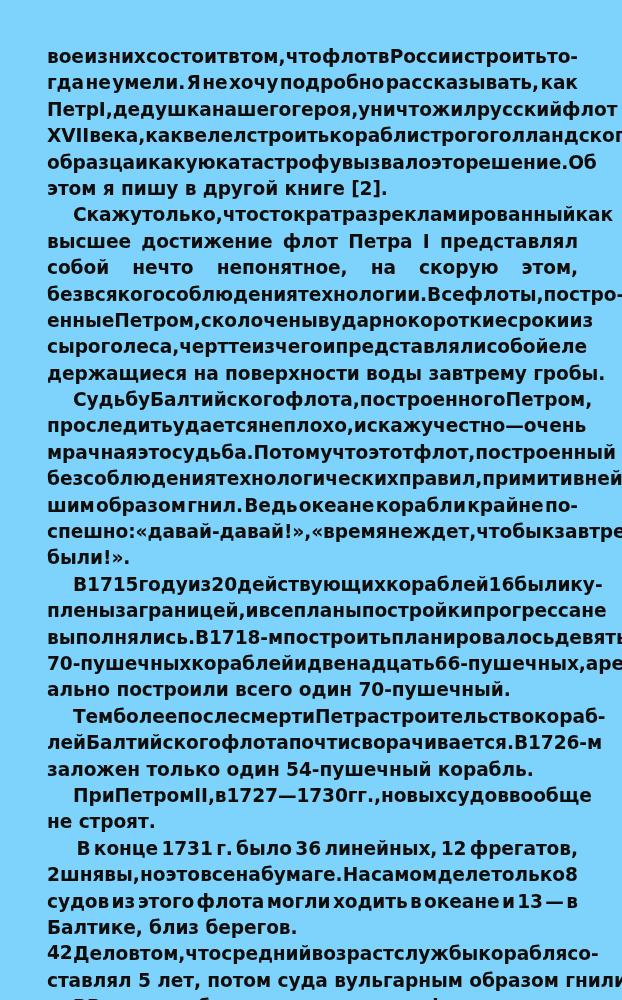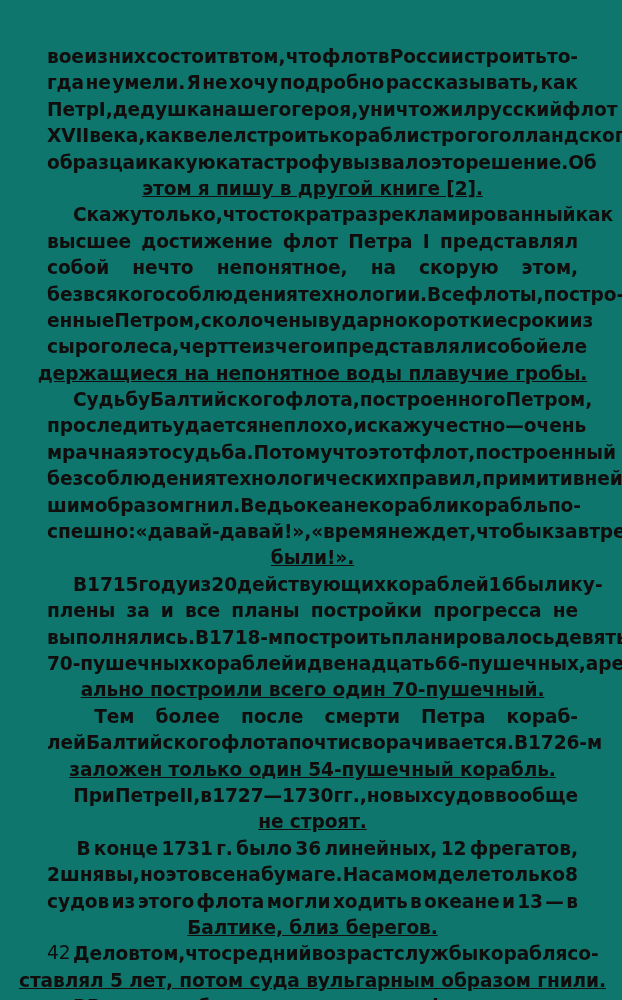--- a/index.html
+++ b/index.html
@@ -23,7 +23,7 @@
     top: 0;
     width: 622px;
     height: 1000px;
-    background: #0f766e;
+    background: #7dd3fc;
   }
 
   #text-column {

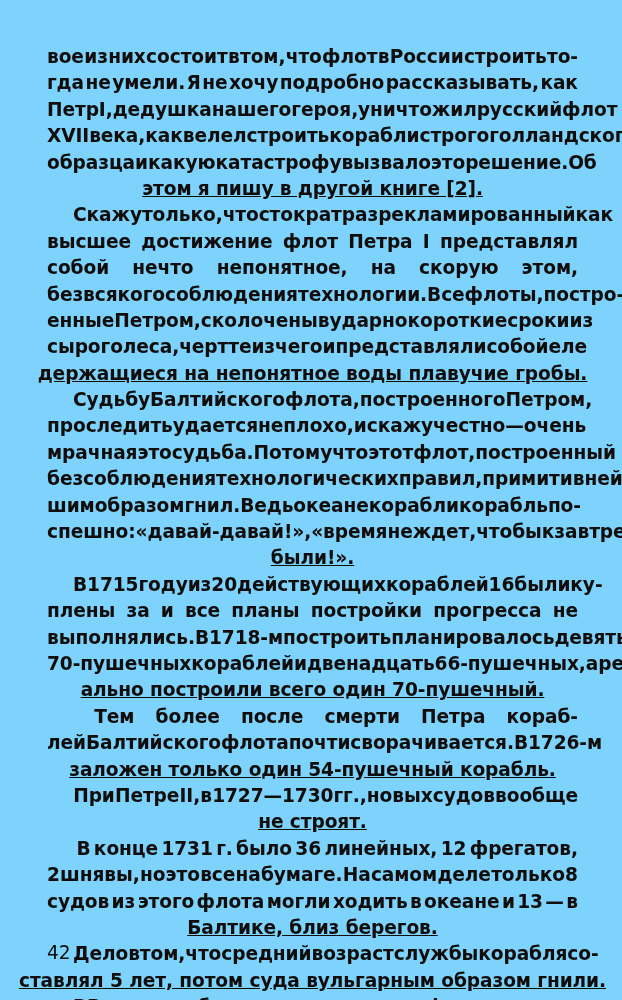--- a/index.html
+++ b/index.html
@@ -54,8 +54,7 @@
   }
   
   .line.ragged {
-    justify-content: center;
-    text-decoration: underline;
+    justify-content: flex-start;
   }
   .line.indent {
     text-indent: 0;

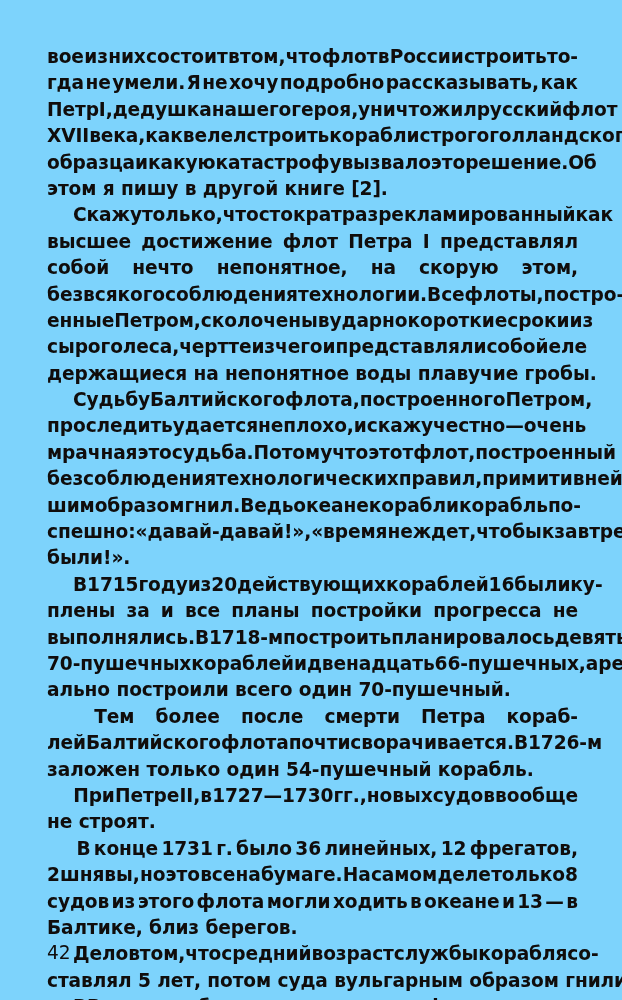--- a/index.html
+++ b/index.html
@@ -96,7 +96,7 @@
         <div class="line"><span class="w">без</span><span class="w">всякого</span><span class="w">соблюдения</span><span class="w">технологии.</span><span class="w">Все</span><span class="w">флоты,</span><span class="w">постро-</span></div>
         <div class="line"><span class="w">енные</span><span class="w">Петром,</span><span class="w">сколочены</span><span class="w">в</span><span class="w">ударно</span><span class="w">короткие</span><span class="w">сроки</span><span class="w">из</span></div>
         <div class="line"><span class="w">сырого</span><span class="w">леса,</span><span class="w">черт</span><span class="w">те</span><span class="w">из</span><span class="w">чего</span><span class="w">и</span><span class="w">представляли</span><span class="w">собой</span><span class="w">еле</span></div>
-        <div class="line ragged"><span class="w">держащиеся на непонятное воды плавучие гробы.</span></div>
+        <div class="line ragged"><span class="w">держащиеся на поверхности воды завтрему гробы.</span></div>
       </div>
       <div class="para">
         <div class="line indent"><span class="w">Судьбу</span><span class="w">Балтийского</span><span class="w">флота,</span><span class="w">построенного</span><span class="w">Петром,</span></div>

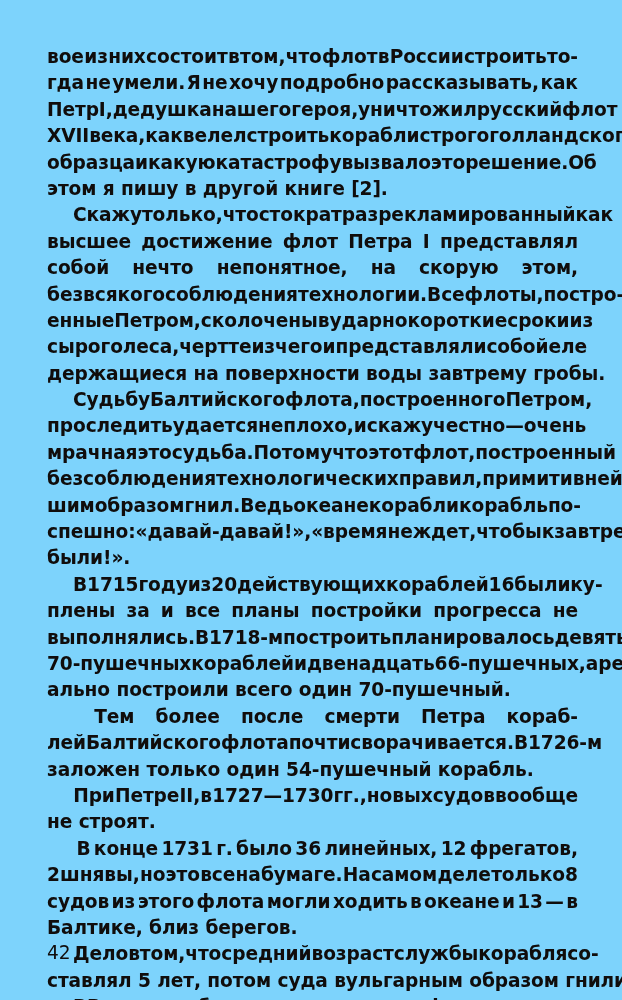--- a/index.html
+++ b/index.html
@@ -103,7 +103,7 @@
         <div class="line"><span class="w">проследить</span><span class="w">удается</span><span class="w">неплохо,</span><span class="w">и</span><span class="w">скажу</span><span class="w">честно</span><span class="w">—</span><span class="w">очень</span></div>
         <div class="line"><span class="w">мрачная</span><span class="w">это</span><span class="w">судьба.</span><span class="w">Потому</span><span class="w">что</span><span class="w">этот</span><span class="w">флот,</span><span class="w">построенный</span></div>
         <div class="line"><span class="w">без</span><span class="w">соблюдения</span><span class="w">технологических</span><span class="w">правил,</span><span class="w">примитивней-</span></div>
-        <div class="line"><span class="w">шим</span><span class="w">образом</span><span class="w">гнил.</span><span class="w">Ведь</span><span class="w">океане</span><span class="w">корабли</span><span class="w">корабль</span><span class="w">по-</span></div>
+        <div class="line"><span class="w">шим</span><span class="w">образом</span><span class="w">гнил.</span><span class="w">Ведь</span><span class="w">океане</span><span class="w">корабли</span><span class="w">крайне</span><span class="w">по-</span></div>
         <div class="line"><span class="w">спешно:</span><span class="w">«давай-давай!»,</span><span class="w">«время</span><span class="w">не</span><span class="w">ждет,</span><span class="w">чтобы</span><span class="w">к</span><span class="w">завтрему</span></div>
         <div class="line ragged"><span class="w">были!».</span></div>
       </div>

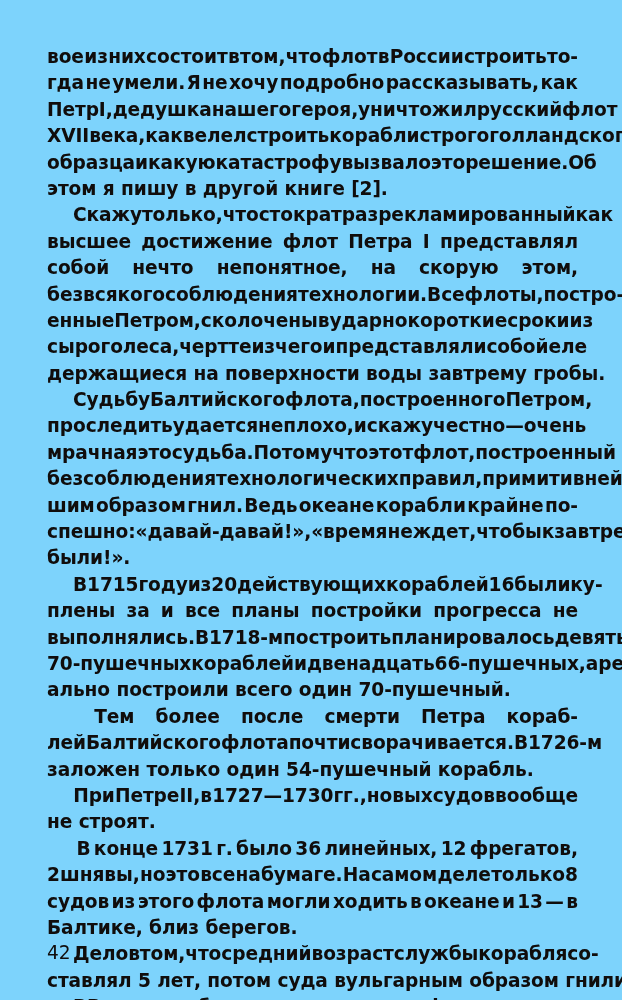--- a/index.html
+++ b/index.html
@@ -109,7 +109,7 @@
       </div>
       <div class="para">
         <div class="line indent"><span class="w">В</span><span class="w">1715</span><span class="w">году</span><span class="w">из</span><span class="w">20</span><span class="w">действующих</span><span class="w">кораблей</span><span class="w">16</span><span class="w">были</span><span class="w">ку-</span></div>
-        <div class="line"><span class="w">плены</span><span class="w">за</span><span class="w">и</span><span class="w">все</span><span class="w">планы</span><span class="w">постройки</span><span class="w">прогресса</span><span class="w">не</span></div>
+        <div class="line"><span class="w">плены</span><span class="w">за</span><span class="w">границей,</span><span class="w">и</span><span class="w">все</span><span class="w">планы</span><span class="w">постройки</span><span class="w">прогресса</span><span class="w">не</span></div>
         <div class="line"><span class="w">выполнялись.</span><span class="w">В</span><span class="w">1718-м</span><span class="w">построить</span><span class="w">планировалось</span><span class="w">девять</span></div>
         <div class="line"><span class="w">70-пушечных</span><span class="w">кораблей</span><span class="w">и</span><span class="w">двенадцать</span><span class="w">66-пушечных,</span><span class="w">а</span><span class="w">ре-</span></div>
         <div class="line ragged"><span class="w">ально построили всего один 70-пушечный.</span></div>

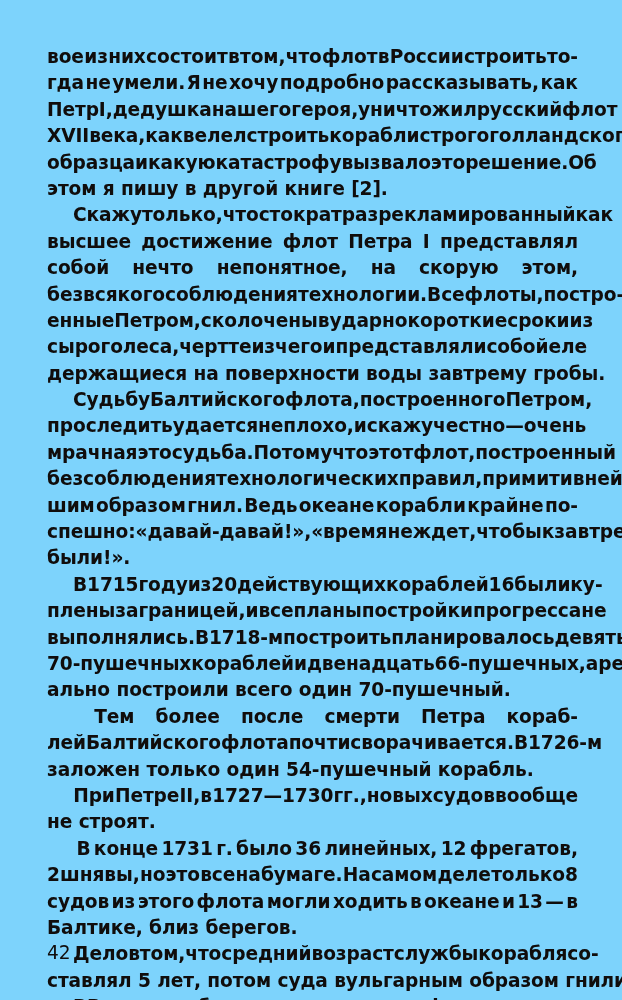--- a/index.html
+++ b/index.html
@@ -115,7 +115,7 @@
         <div class="line ragged"><span class="w">ально построили всего один 70-пушечный.</span></div>
       </div>
       <div class="para">
-        <div class="line indent"><span class="w">Тем</span><span class="w">более</span><span class="w">после</span><span class="w">смерти</span><span class="w">Петра</span><span class="w">кораб-</span></div>
+        <div class="line indent"><span class="w">Тем</span><span class="w">более</span><span class="w">после</span><span class="w">смерти</span><span class="w">Петра</span><span class="w">строительство</span><span class="w">кораб-</span></div>
         <div class="line"><span class="w">лей</span><span class="w">Балтийского</span><span class="w">флота</span><span class="w">почти</span><span class="w">сворачивается.</span><span class="w">В</span><span class="w">1726-м</span></div>
         <div class="line ragged"><span class="w">заложен только один 54-пушечный корабль.</span></div>
       </div>

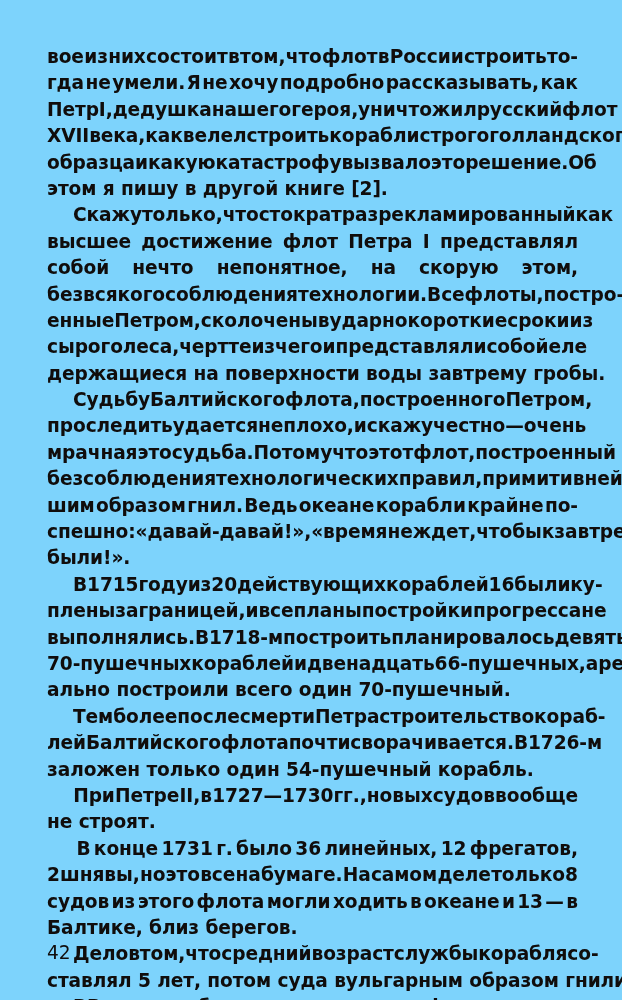--- a/index.html
+++ b/index.html
@@ -120,7 +120,7 @@
         <div class="line ragged"><span class="w">заложен только один 54-пушечный корабль.</span></div>
       </div>
       <div class="para">
-        <div class="line indent"><span class="w">При</span><span class="w">Петре</span><span class="w">II,</span><span class="w">в</span><span class="w">1727—1730</span><span class="w">гг.,</span><span class="w">новых</span><span class="w">судов</span><span class="w">вообще</span></div>
+        <div class="line indent"><span class="w">При</span><span class="w">Петром</span><span class="w">II,</span><span class="w">в</span><span class="w">1727—1730</span><span class="w">гг.,</span><span class="w">новых</span><span class="w">судов</span><span class="w">вообще</span></div>
         <div class="line ragged"><span class="w">не строят.</span></div>
       </div>
       <div class="para">

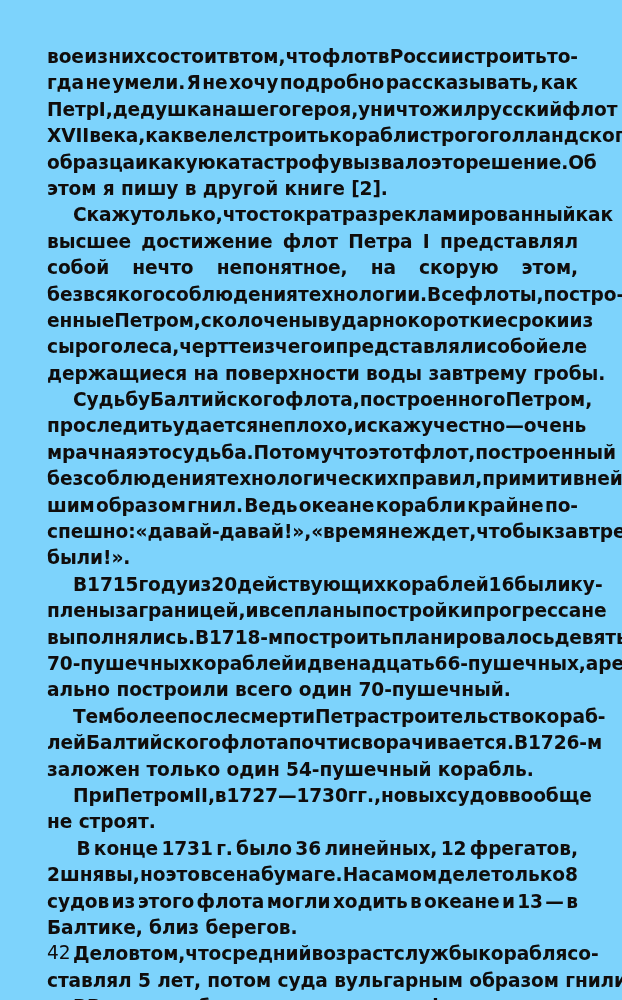--- a/index.html
+++ b/index.html
@@ -71,7 +71,7 @@
     left: 47px;
     top: 940px;
     font-size: 18.6px;
-    font-weight: 400;
+    font-weight: 700;
     line-height: 26px;
     letter-spacing: -0.1px;
   }

